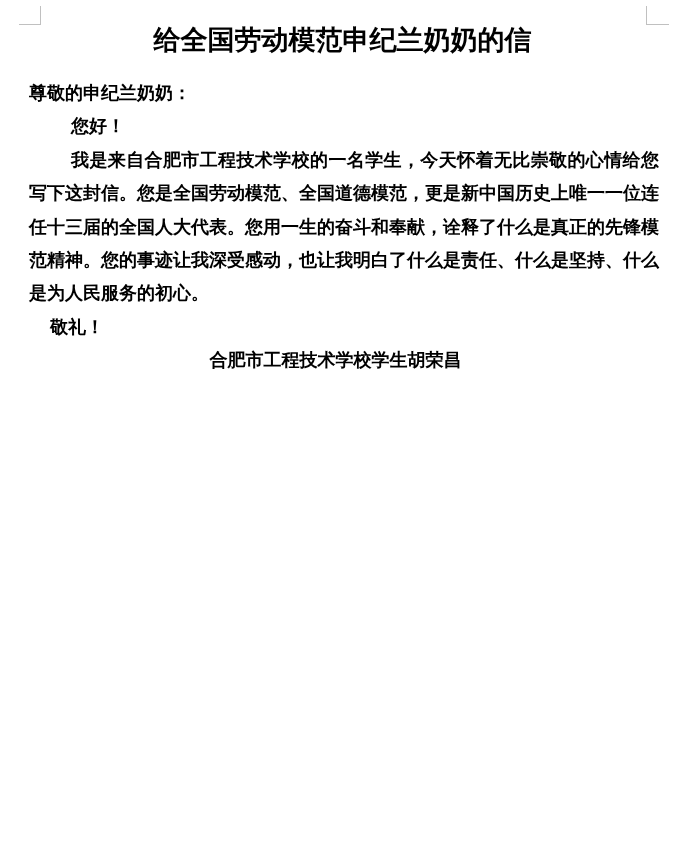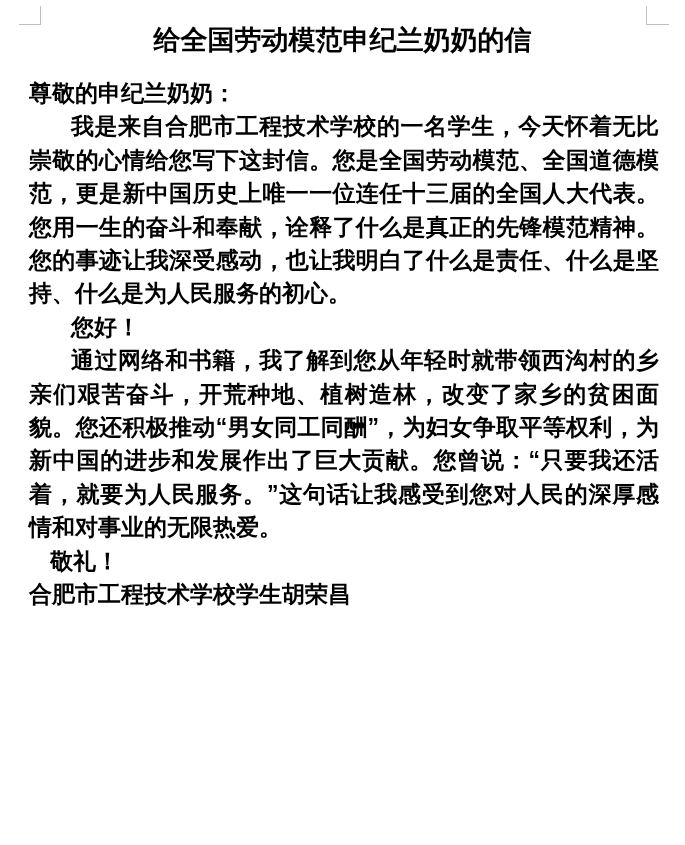--- a/index.html
+++ b/index.html
@@ -46,7 +46,7 @@
   .letter-body {
     margin: 18px 0 0 29px;
     width: 630px;
-    font-size: 23px;
+    font-size: 18px;
     line-height: 33.4px;
     text-align: justify;
   }

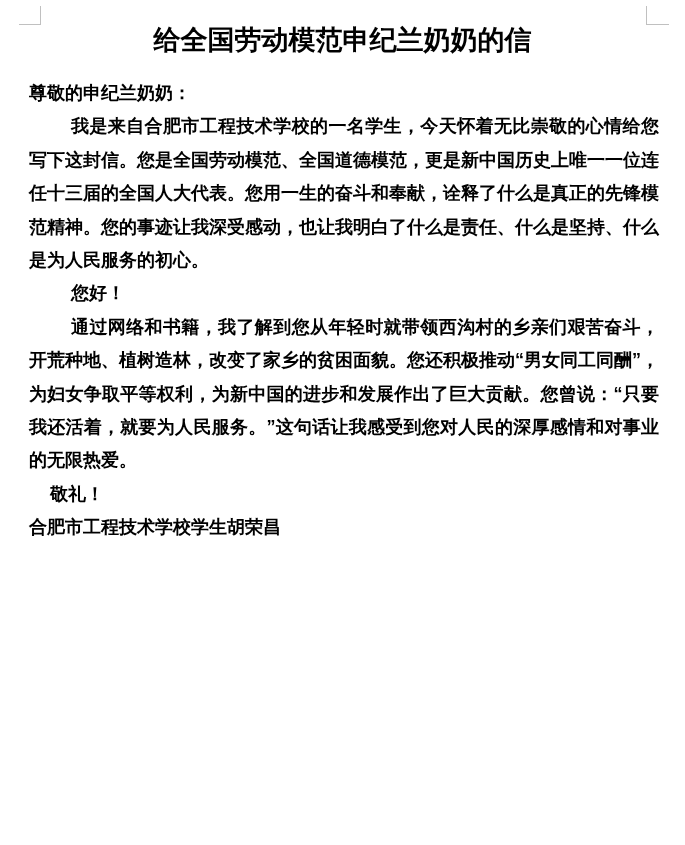--- a/index.html
+++ b/index.html
@@ -78,9 +78,9 @@
 
     <p>尊敬的申纪兰奶奶：</p>
 
+    <p class="indent-2">您好！</p>
+
     <p class="indent-2">我是来自合肥市工程技术学校的一名学生，今天怀着无比崇敬的心情给您写下这封信。您是全国劳动模范、全国道德模范，更是新中国历史上唯一一位连任十三届的全国人大代表。您用一生的奋斗和奉献，诠释了什么是真正的先锋模范精神。您的事迹让我深受感动，也让我明白了什么是责任、什么是坚持、什么是为人民服务的初心。</p>
-
-    <p class="indent-2">您好！</p>
 
     <p class="indent-2">通过网络和书籍，我了解到您从年轻时就带领西沟村的乡亲们艰苦奋斗，开荒种地、植树造林，改变了家乡的贫困面貌。您还积极推动“男女同工同酬”，为妇女争取平等权利，为新中国的进步和发展作出了巨大贡献。您曾说：“只要我还活着，就要为人民服务。”这句话让我感受到您对人民的深厚感情和对事业的无限热爱。</p>
 

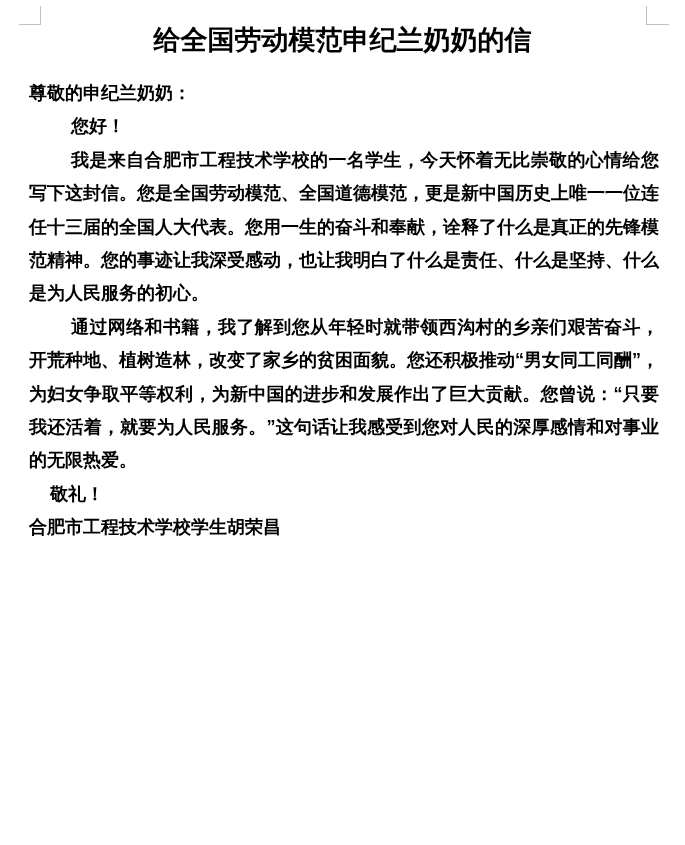--- a/index.html
+++ b/index.html
@@ -82,7 +82,6 @@
 
     <p class="indent-2">我是来自合肥市工程技术学校的一名学生，今天怀着无比崇敬的心情给您写下这封信。您是全国劳动模范、全国道德模范，更是新中国历史上唯一一位连任十三届的全国人大代表。您用一生的奋斗和奉献，诠释了什么是真正的先锋模范精神。您的事迹让我深受感动，也让我明白了什么是责任、什么是坚持、什么是为人民服务的初心。</p>
 
-    <p class="indent-2">通过网络和书籍，我了解到您从年轻时就带领西沟村的乡亲们艰苦奋斗，开荒种地、植树造林，改变了家乡的贫困面貌。您还积极推动“男女同工同酬”，为妇女争取平等权利，为新中国的进步和发展作出了巨大贡献。您曾说：“只要我还活着，就要为人民服务。”这句话让我感受到您对人民的深厚感情和对事业的无限热爱。</p>
 
 
 

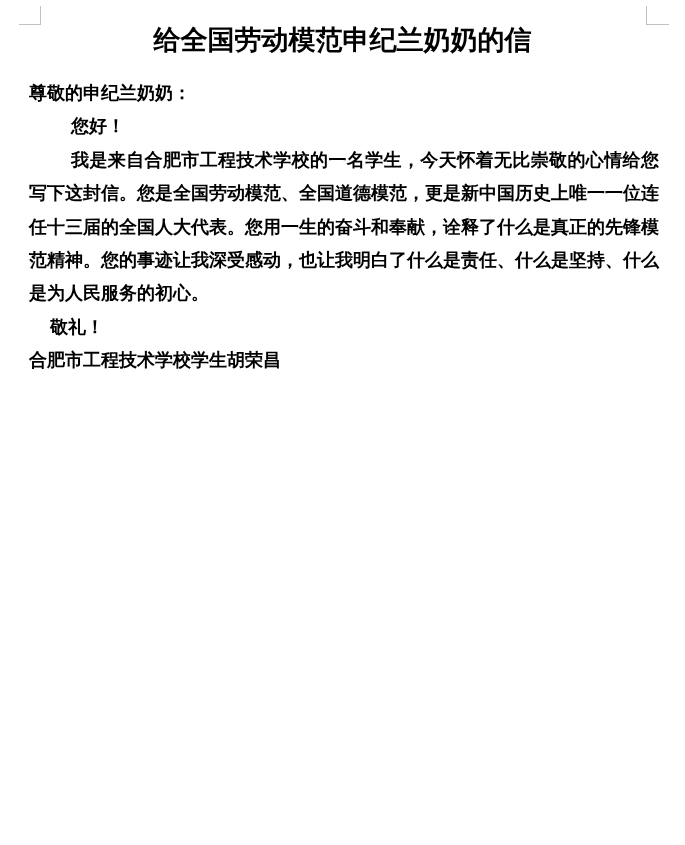--- a/index.html
+++ b/index.html
@@ -56,7 +56,7 @@
   .indent-2 { text-indent: 42px; }
   .indent-1 { text-indent: 21px; }
   .sig-name {
-    text-align: left;
+    text-align: center;
     padding-right: 17px;
   }
   .sig-date {

